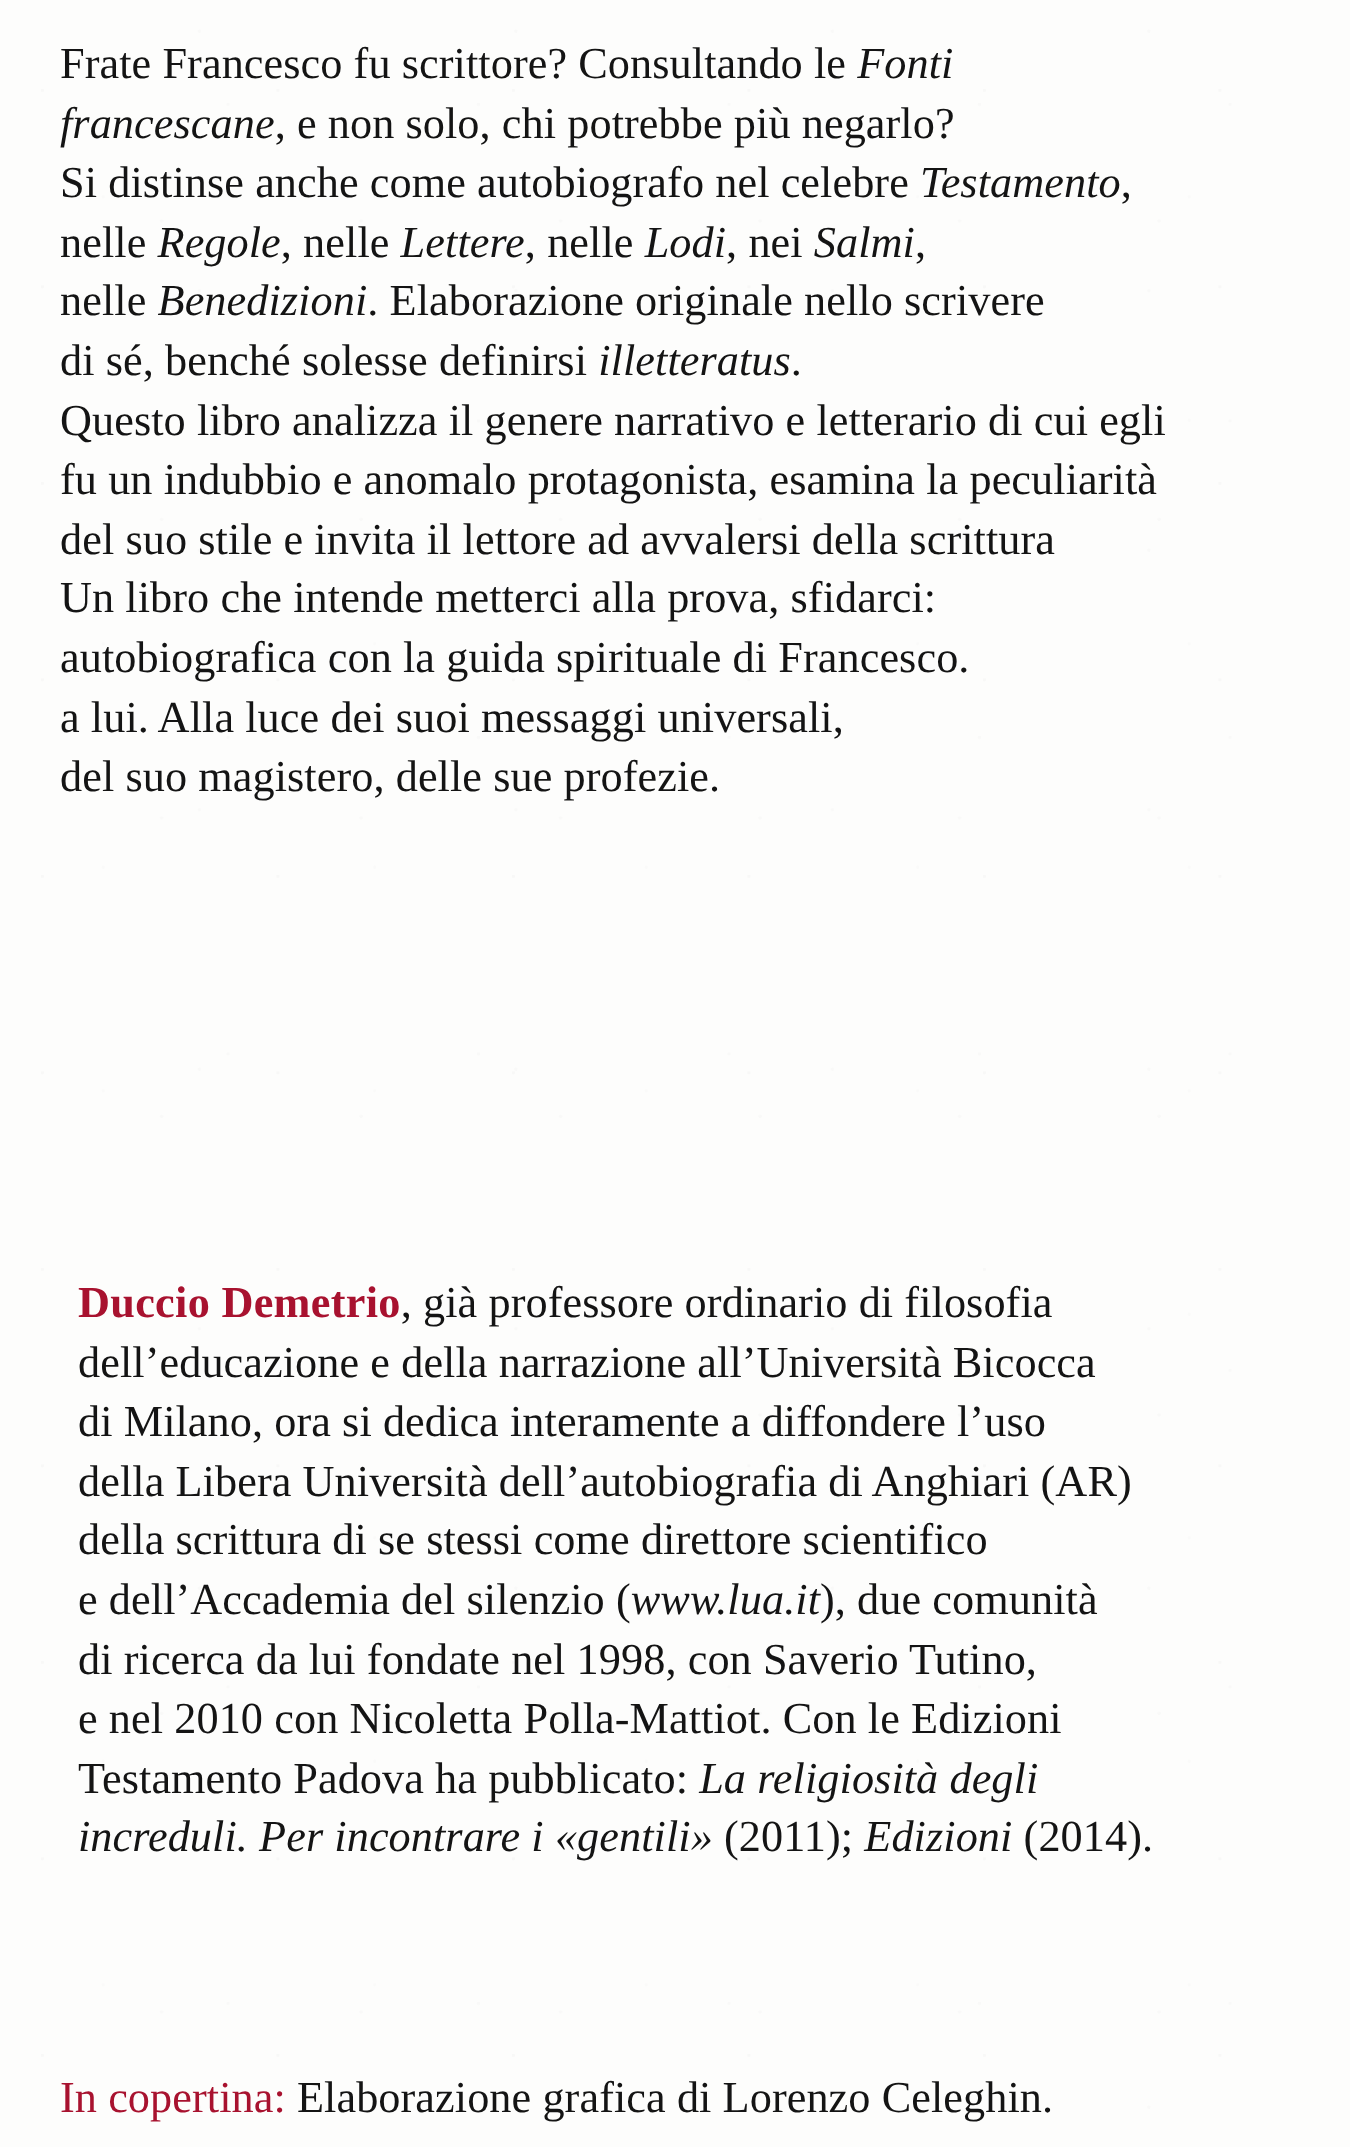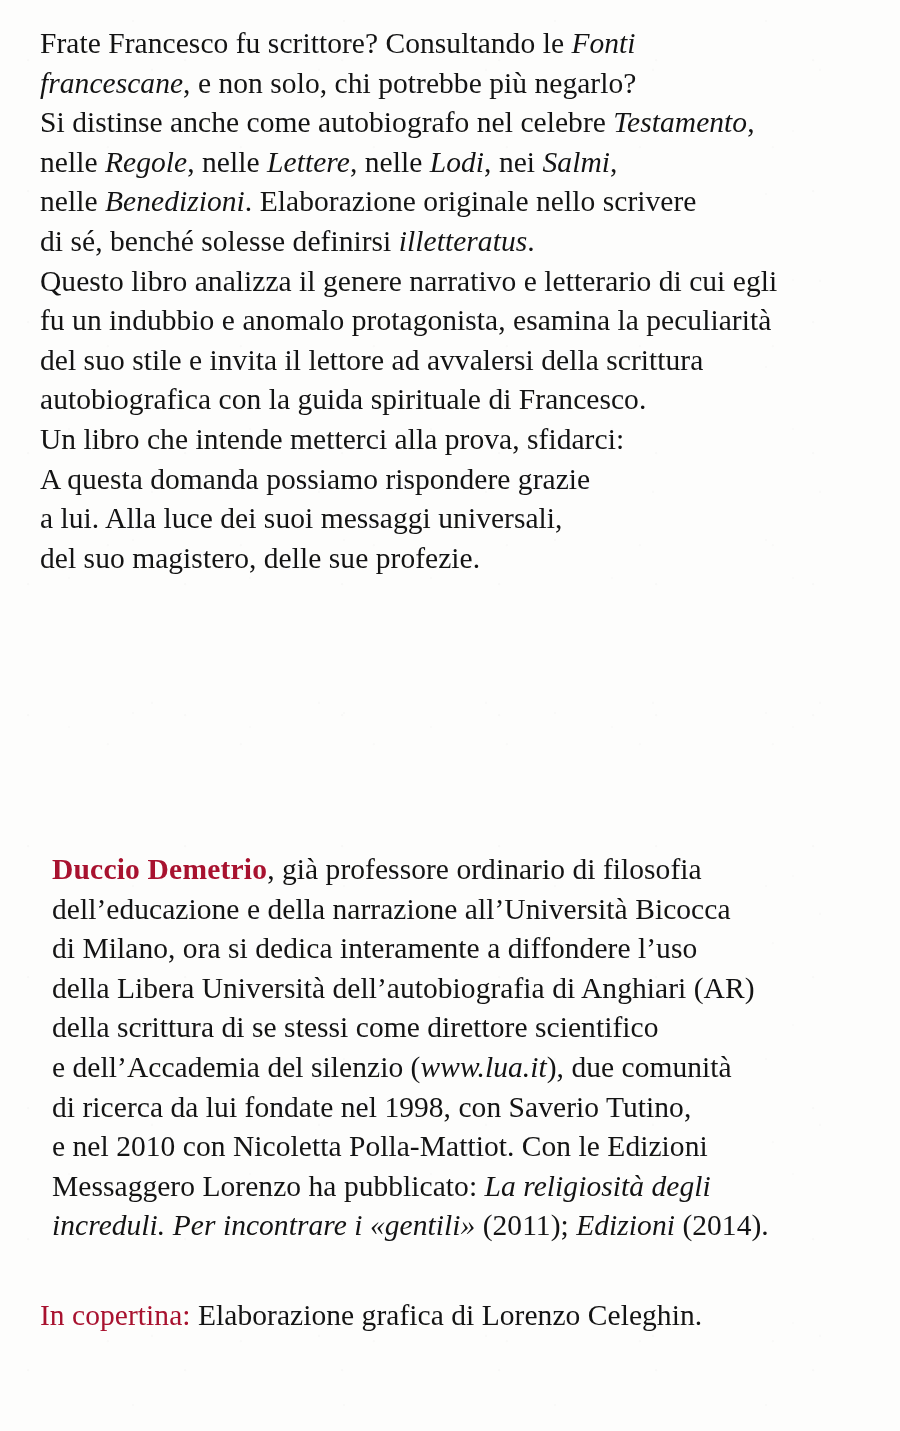--- a/index.html
+++ b/index.html
@@ -82,8 +82,8 @@
       <div class="line"><span>Questo libro analizza il genere narrativo e letterario di cui egli</span></div>
       <div class="line"><span>fu un indubbio e anomalo protagonista, esamina la peculiarità</span></div>
       <div class="line"><span>del suo stile e invita il lettore ad avvalersi della scrittura</span></div>
+      <div class="line"><span>Un libro che intende metterci alla prova, sfidarci:</span></div>
       <div class="line"><span>autobiografica con la guida spirituale di Francesco.</span></div>
-      <div class="line"><span>Un libro che intende metterci alla prova, sfidarci:</span></div>
       <div class="line"><span>A questa domanda possiamo rispondere grazie</span></div>
       <div class="line"><span>a lui. Alla luce dei suoi messaggi universali,</span></div>
       <div class="line"><span>del suo magistero, delle sue profezie.</span></div>

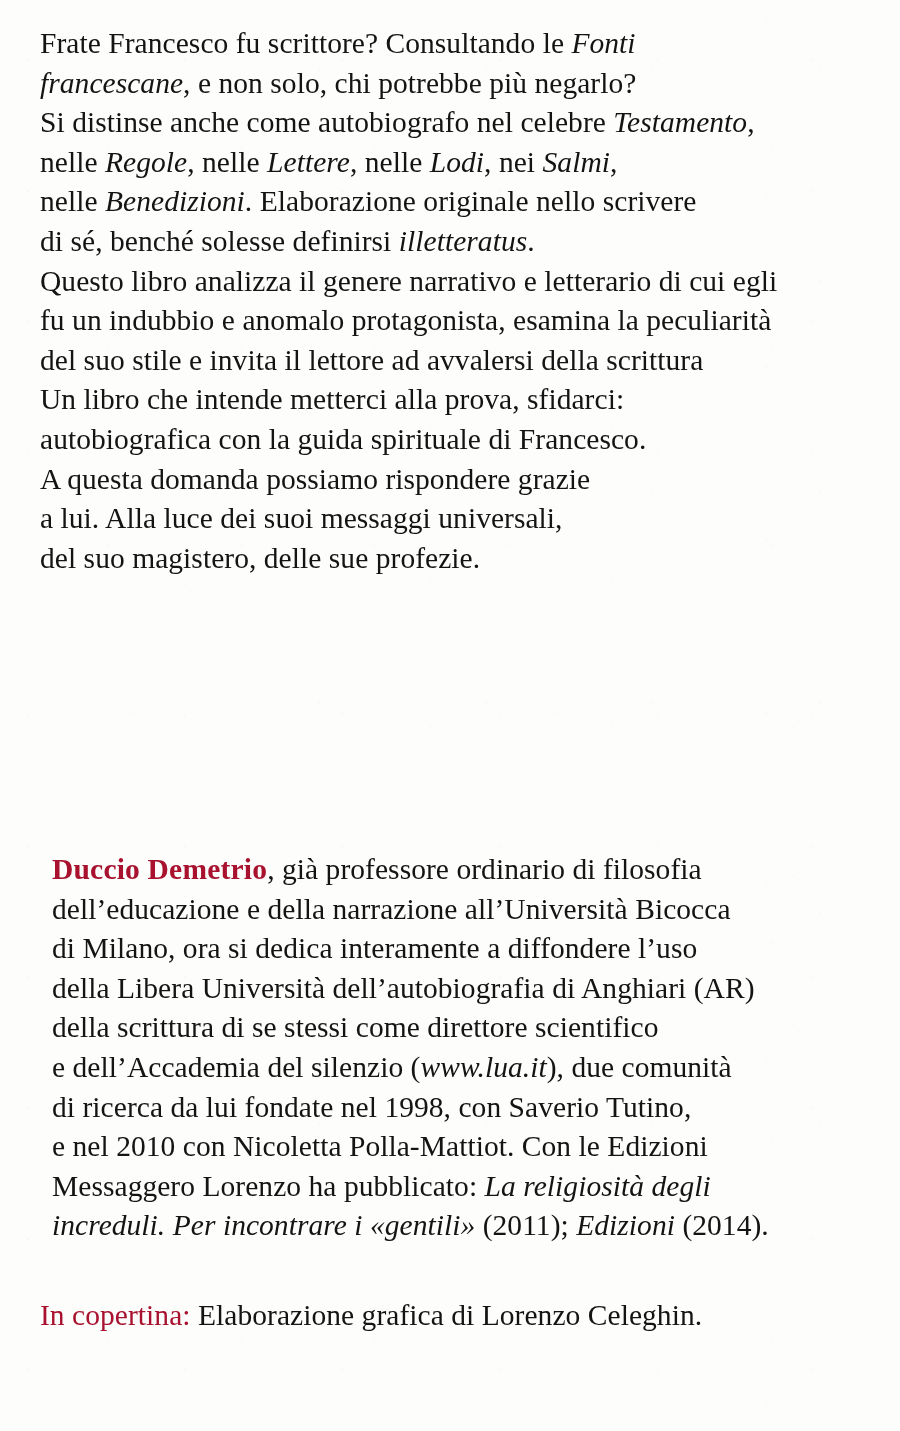--- a/index.html
+++ b/index.html
@@ -84,7 +84,6 @@
       <div class="line"><span>del suo stile e invita il lettore ad avvalersi della scrittura</span></div>
       <div class="line"><span>Un libro che intende metterci alla prova, sfidarci:</span></div>
       <div class="line"><span>autobiografica con la guida spirituale di Francesco.</span></div>
-      <div class="line"><span>A questa domanda possiamo rispondere grazie</span></div>
       <div class="line"><span>a lui. Alla luce dei suoi messaggi universali,</span></div>
       <div class="line"><span>del suo magistero, delle sue profezie.</span></div>
     </div>

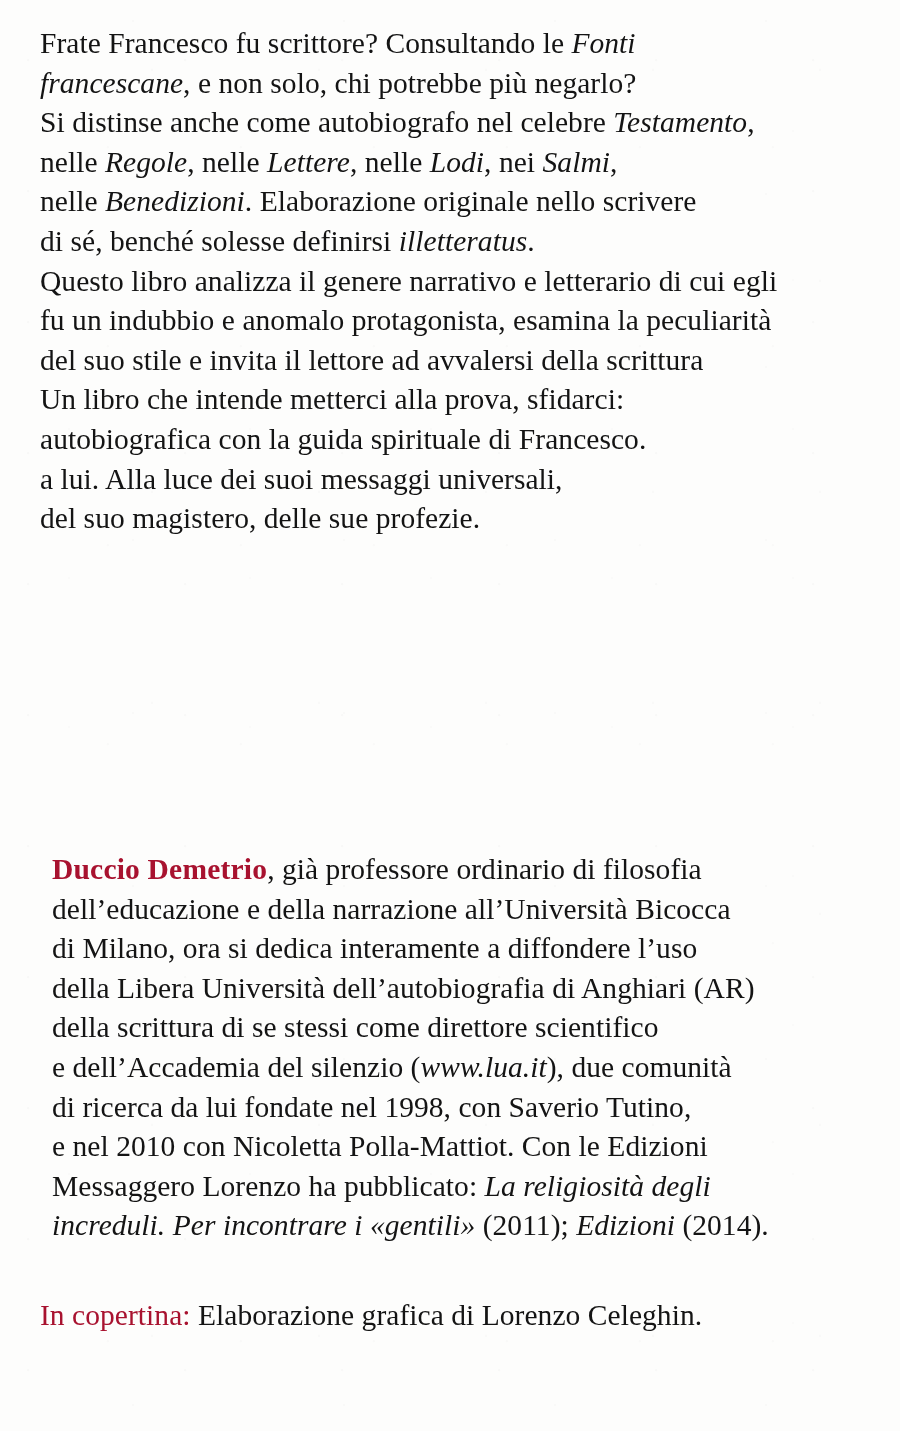--- a/index.html
+++ b/index.html
@@ -97,7 +97,7 @@
       <div class="line"><span>e dell’Accademia del silenzio (</span><span class="seg-italic">www.lua.it</span><span>), due comunità</span></div>
       <div class="line"><span>di ricerca da lui fondate nel 1998, con Saverio Tutino,</span></div>
       <div class="line"><span>e nel 2010 con Nicoletta Polla-Mattiot. Con le Edizioni</span></div>
-      <div class="line"><span>Messaggero Lorenzo ha pubblicato: </span><span class="seg-italic">La religiosità degli</span></div>
+      <div class="line"><span>Testamento Padova ha pubblicato: </span><span class="seg-italic">La religiosità degli</span></div>
       <div class="line"><span class="seg-italic">increduli. Per incontrare i «gentili»</span><span> (2011); </span><span class="seg-italic">Edizioni</span><span> (2014).</span></div>
     </div>
 

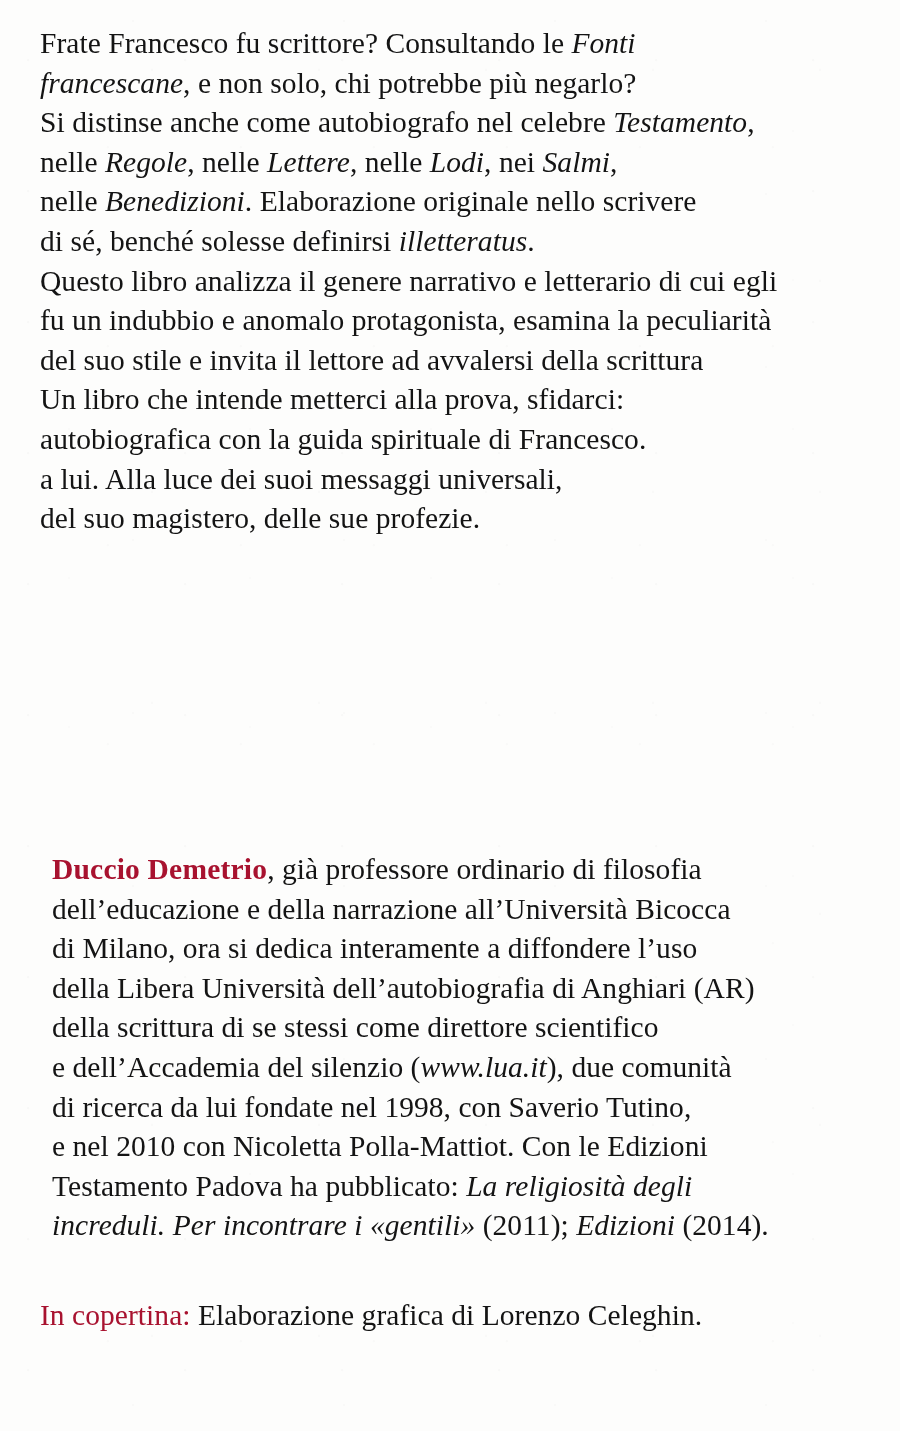--- a/index.html
+++ b/index.html
@@ -58,7 +58,7 @@
 
   #blurb-block { top: 24px; }
   #bio-block   { top: 850px; margin-left: 12px; }
-  #credit-block { top: 1296px; }
+  #credit-block { top: 1380px; }
 
   .seg-italic { font-style: italic; }
   .seg-bold   { font-weight: 700; }

